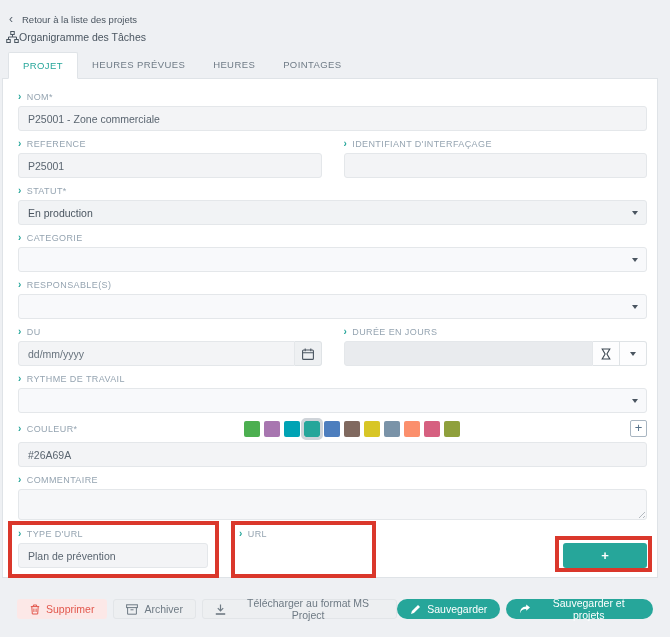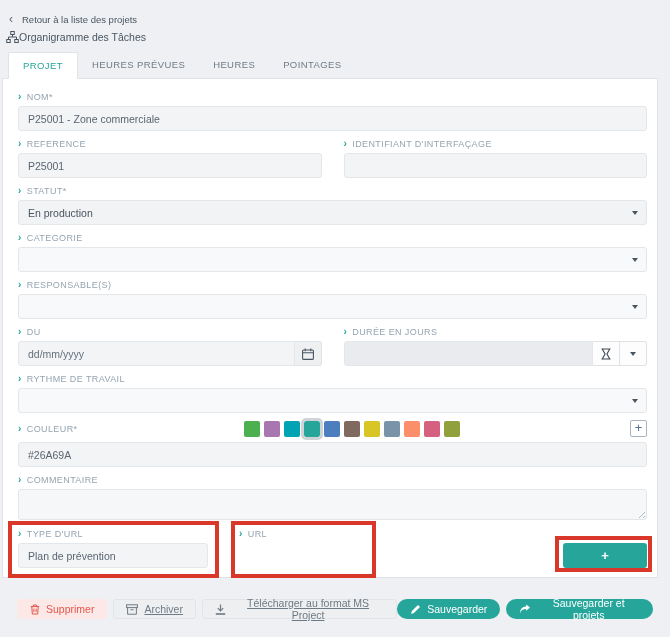--- a/index.html
+++ b/index.html
@@ -76,7 +76,7 @@
   .btn { height:20px; padding:0 12px; border-radius:3px; font-size:10.5px; display:inline-flex;
     align-items:center; gap:6px; border:1px solid transparent; font-family:inherit; cursor:pointer; }
   .btn-del { background:#fce8e7; color:#e2574c; }
-  .btn-grey { background:#edeff1; color:#6e7a84; border-color:#e2e5e8;text-decoration:underline; }
+  .btn-grey { background:#edeff1; color:#6e7a84; border-color:#e2e5e8; }
   .btn-teal { background:#26A69A; color:#fff;border-radius:10px; }
   svg { display:block; }
 </style>

